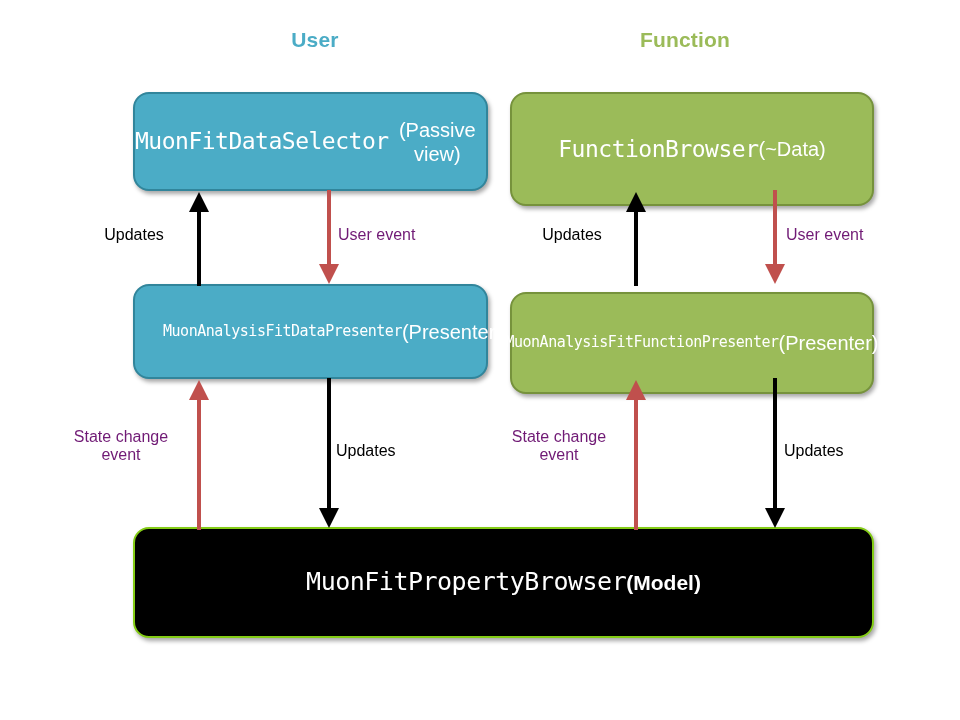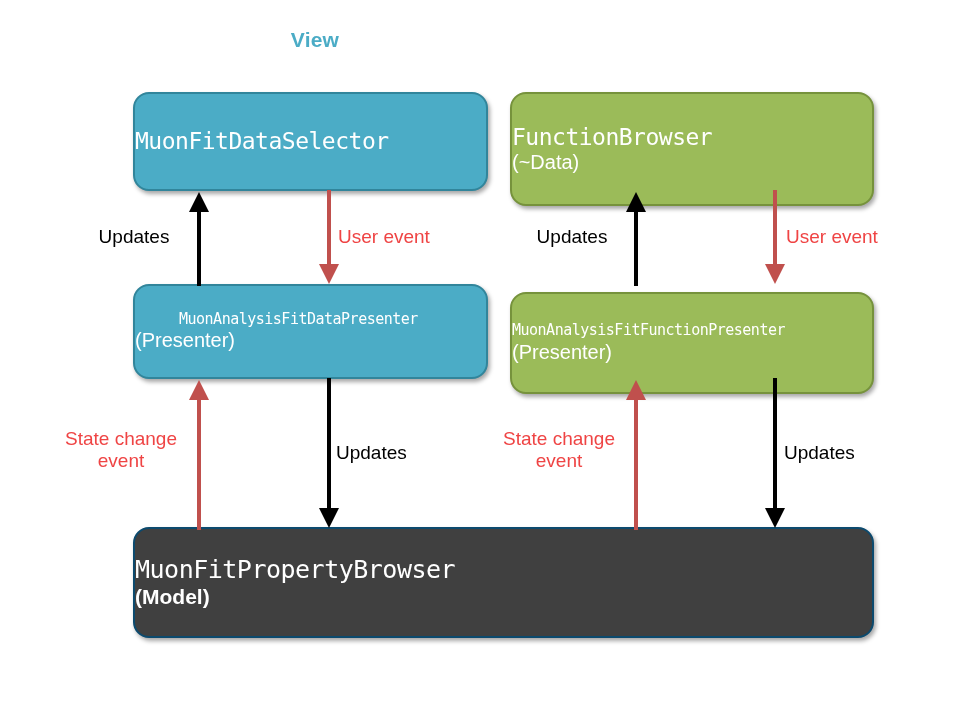--- a/index.html
+++ b/index.html
@@ -117,7 +117,7 @@
 
 <div id="canvas">
 
-  <div id="header-data" class="col-header">View</div>
+  <div id="header-data" class="col-header">User</div>
 
   <div id="node-data-view" class="node teal">
     <div class="title-mono">MuonFitDataSelector</div>

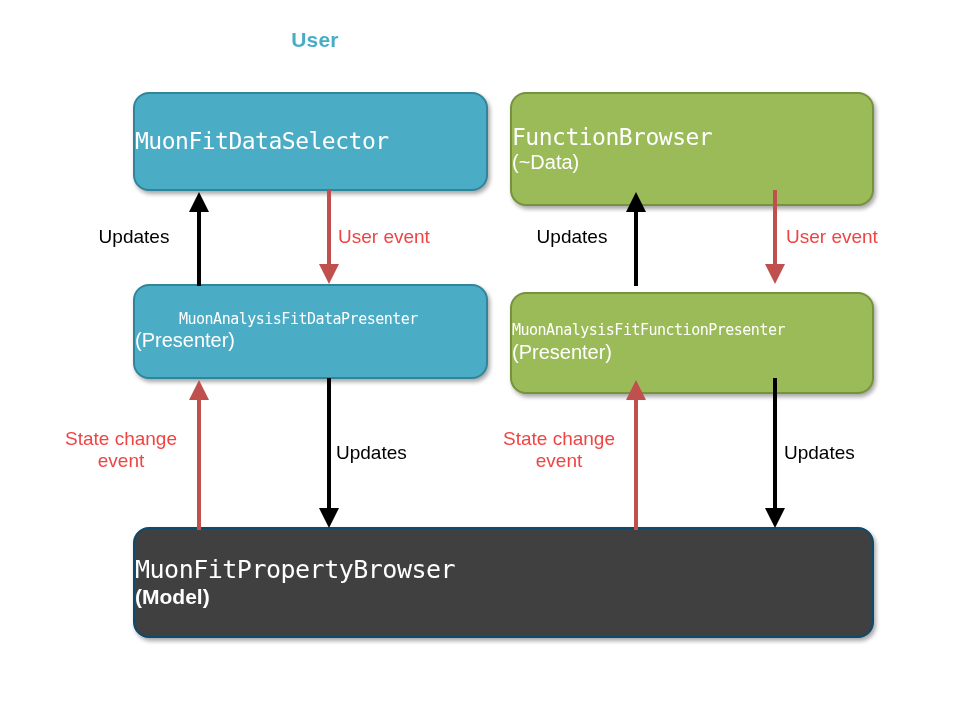--- a/index.html
+++ b/index.html
@@ -118,6 +118,7 @@
 <div id="canvas">
 
   <div id="header-data" class="col-header">User</div>
+  <div id="header-func" class="col-header">Function</div>
 
   <div id="node-data-view" class="node teal">
     <div class="title-mono">MuonFitDataSelector</div>

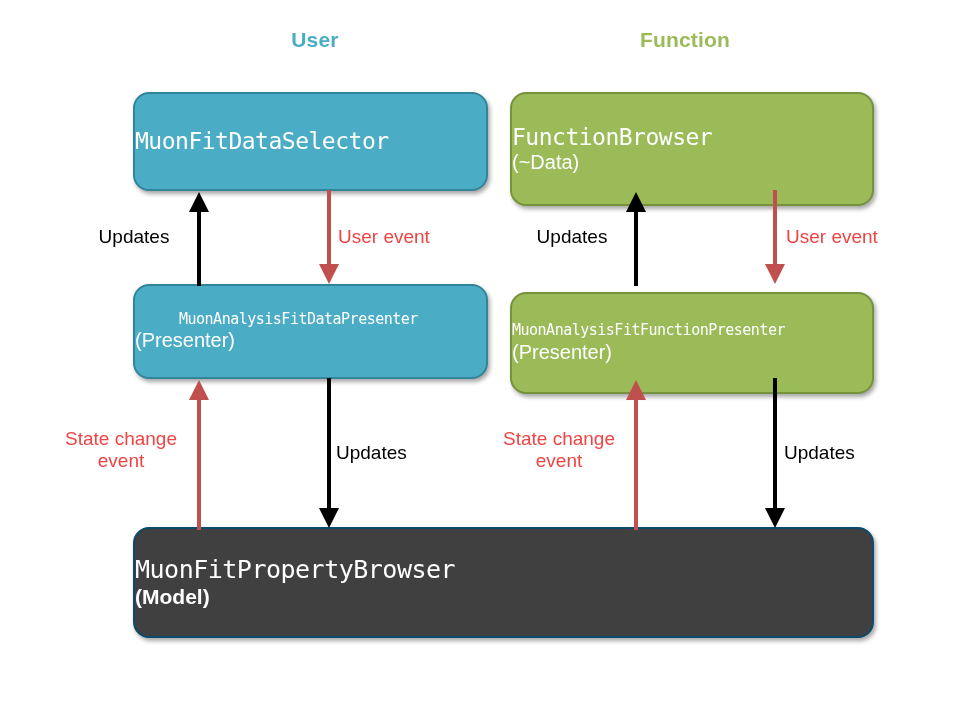--- a/index.html
+++ b/index.html
@@ -38,8 +38,8 @@
     border-radius: 16px;
     box-sizing: border-box;
     display: flex;
-    flex-direction: column;
-    align-items: flex-start;
+    flex-direction: row;
+    align-items: center;
     justify-content: center;
     text-align: center;
     color: #ffffff;

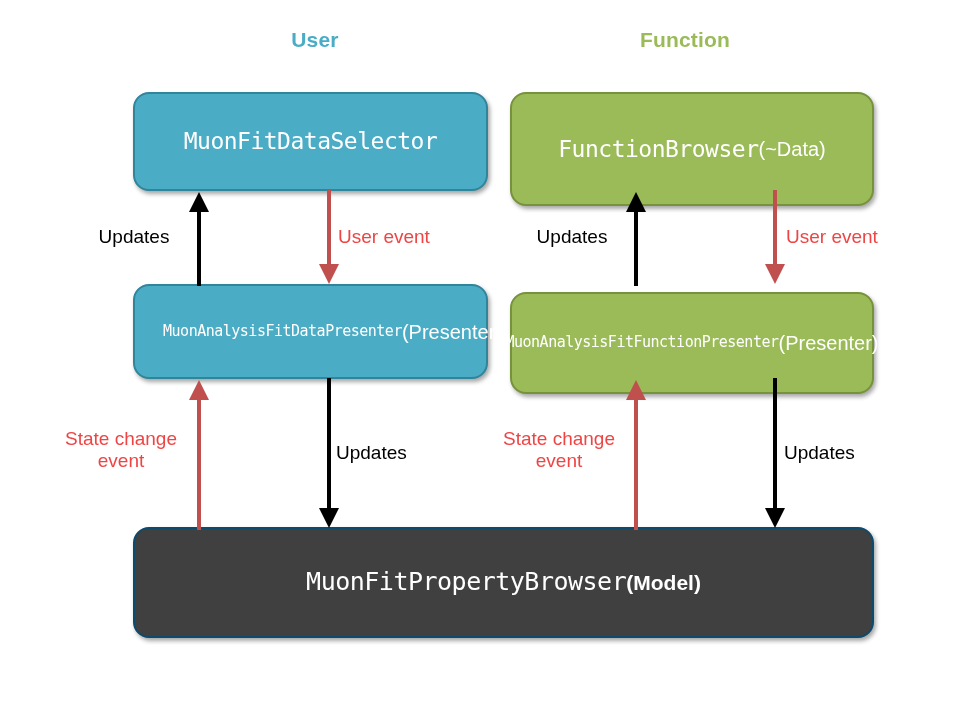--- a/index.html
+++ b/index.html
@@ -122,6 +122,7 @@
 
   <div id="node-data-view" class="node teal">
     <div class="title-mono">MuonFitDataSelector</div>
+    <div class="subtitle">(Passive view)</div>
   </div>
 
   <div id="node-func-view" class="node green">

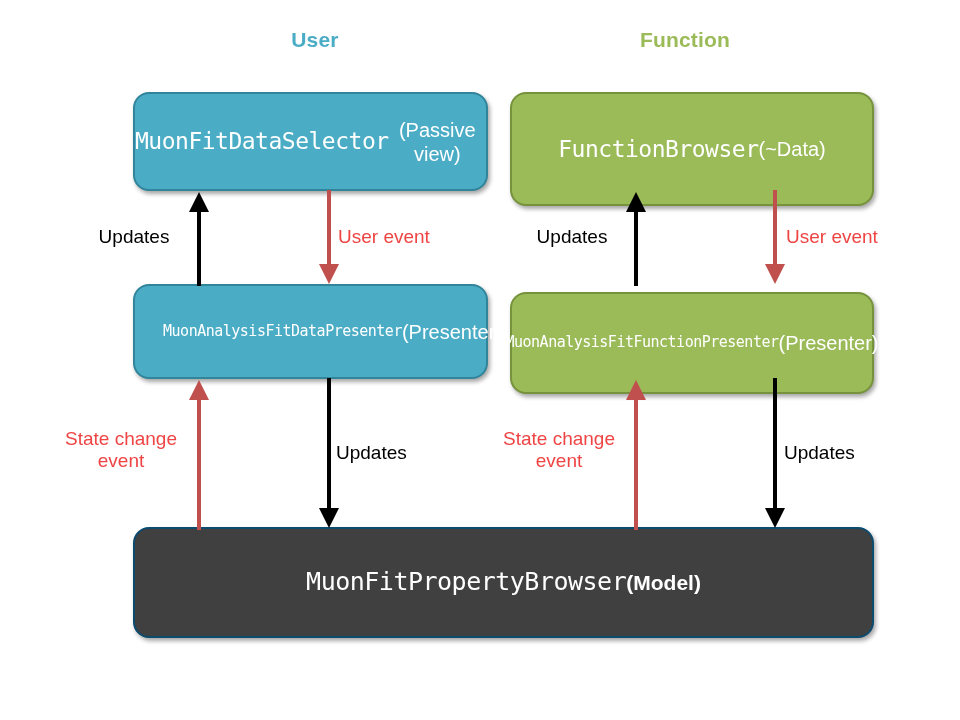--- a/index.html
+++ b/index.html
@@ -94,7 +94,7 @@
   
   .edge-label {
     position: absolute;
-    font-size: 19px;
+    font-size: 16px;
     text-align: center;
     line-height: 1.15;
     white-space: pre-line;

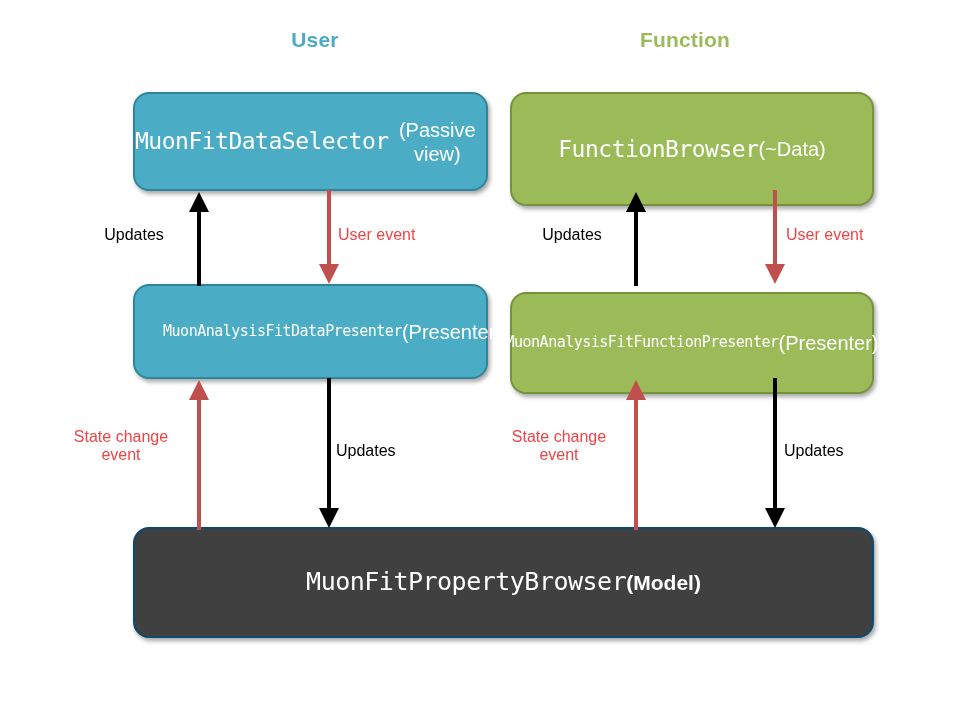--- a/index.html
+++ b/index.html
@@ -100,7 +100,7 @@
     white-space: pre-line;
   }
   .edge-label.black { color: #000000; }
-  .edge-label.red   { color: #ef4444; }
+  .edge-label.red   { color: #701a75; }
 
   #label-updates-dv   { left: 74px;  top: 226px; width: 120px; text-align: center; }
   #label-userevent-dv { left: 338px; top: 226px; width: 140px; text-align: left; }

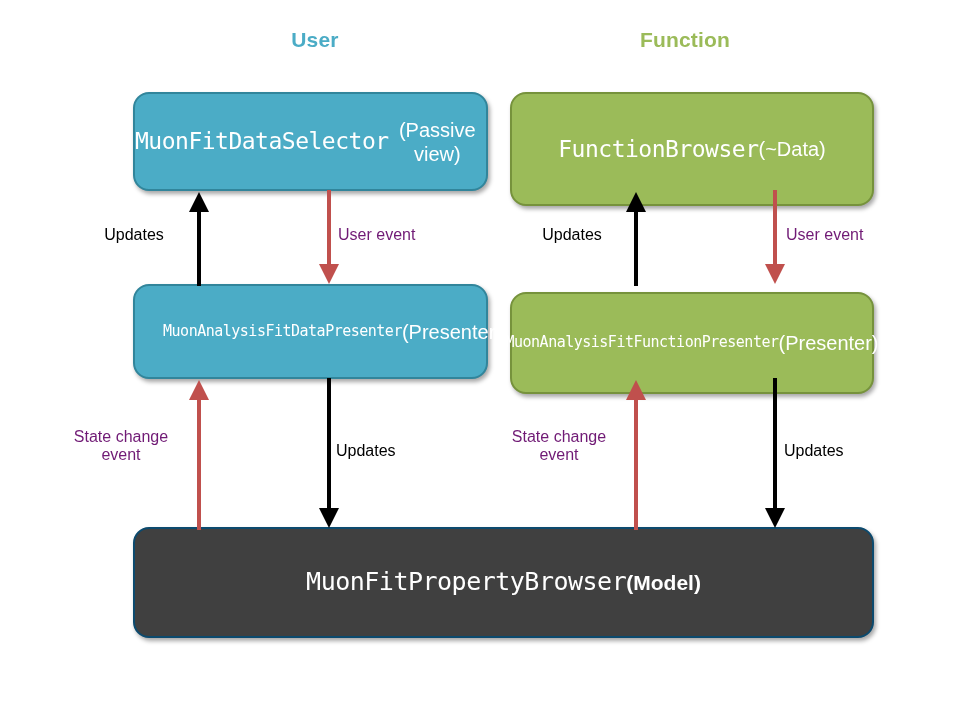--- a/index.html
+++ b/index.html
@@ -57,7 +57,7 @@
 
   .node.teal  { background: #4BACC6; border: 2px solid #31859B; }
   .node.green { background: #9BBB59; border: 2px solid #76923C; }
-  .node.blue  { background: #404040; border: 2px solid #0c4a6e; }
+  .node.blue  { background: #000000; border: 2px solid #84cc16; }
 
   
   #node-data-view {

